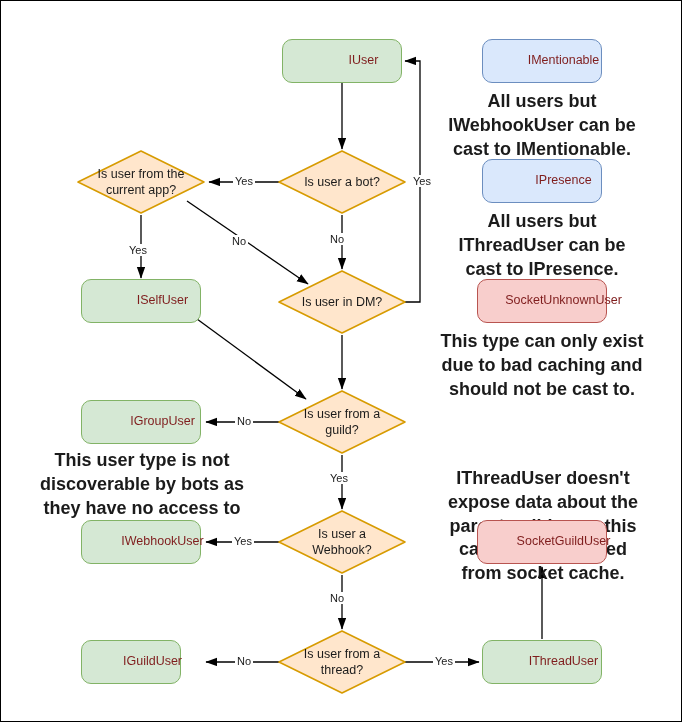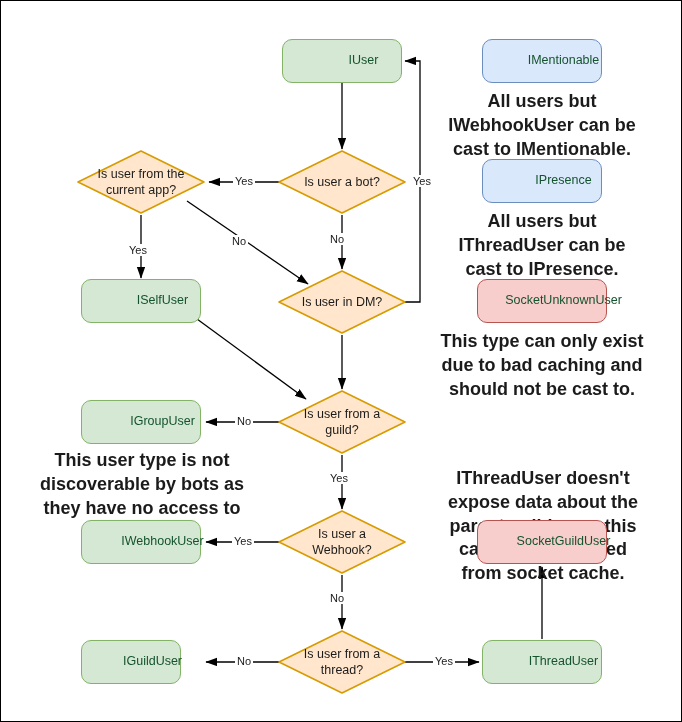--- a/index.html
+++ b/index.html
@@ -35,7 +35,7 @@
     justify-content: center;
     text-align: center;
     font-size: 12.5px;
-    color: #14532d;
+    color: #7f1d1d;
     line-height: 1.25;
     z-index: 3;
     padding-left: 43px;

